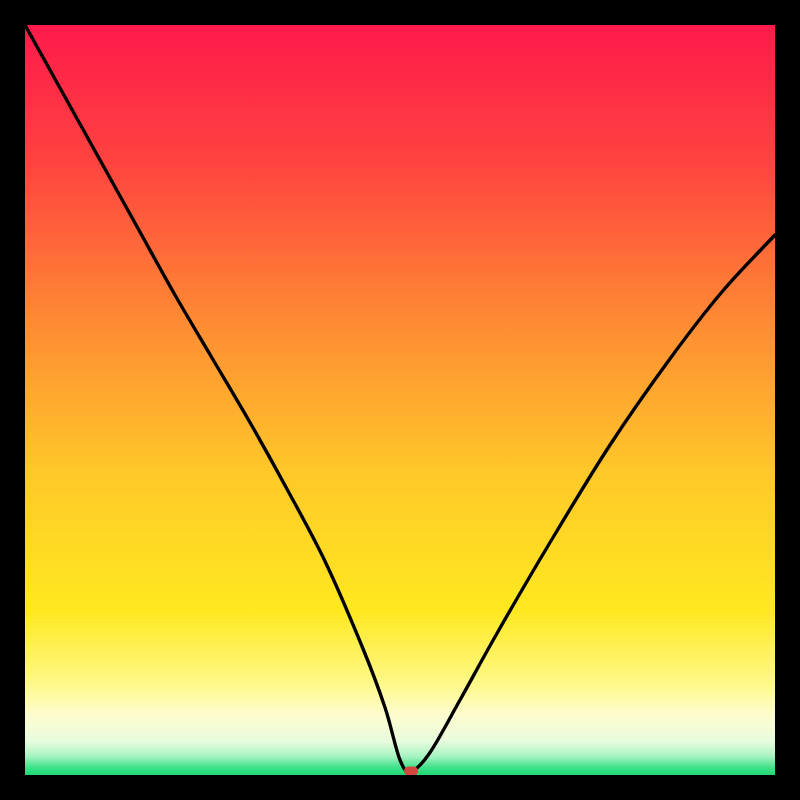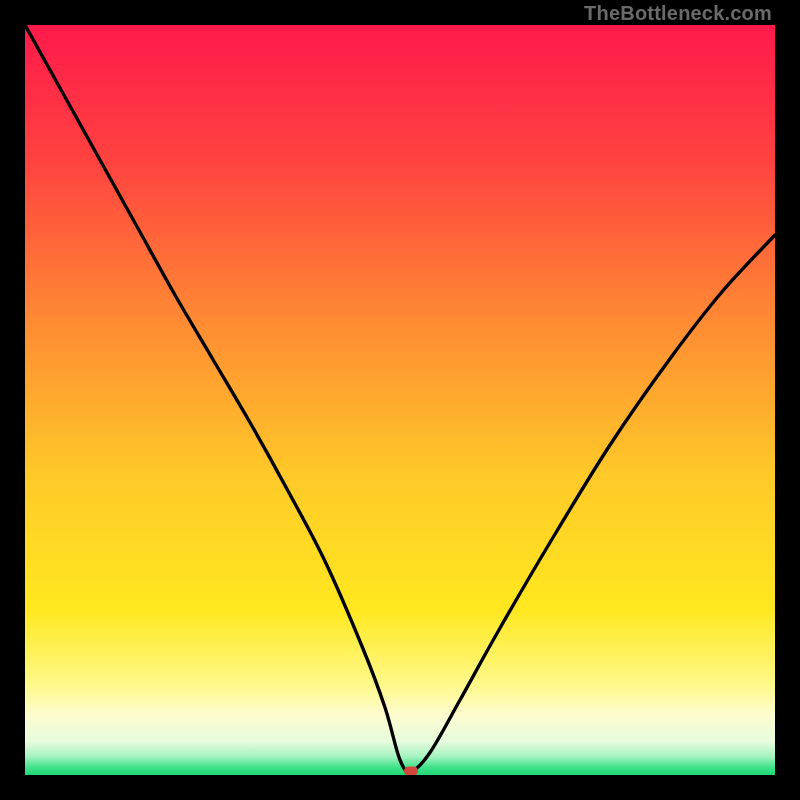--- a/index.html
+++ b/index.html
@@ -61,7 +61,6 @@
 
 <div class="stage">
 
-  <div class="watermark">TheBottleneck.com</div>
 
   <div class="plot-area">
 

